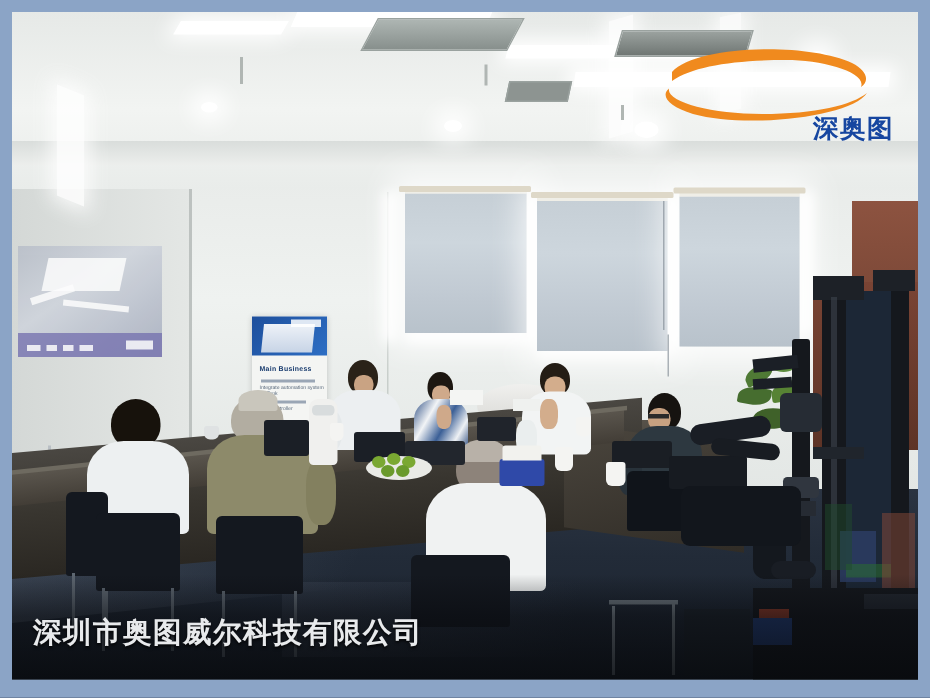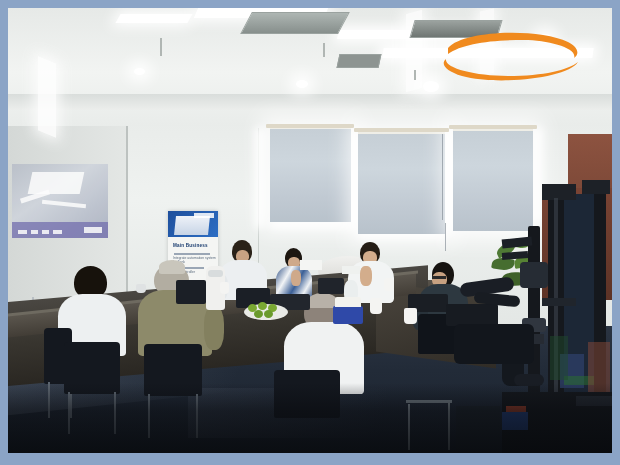--- a/index.html
+++ b/index.html
@@ -469,6 +469,7 @@
         <path d="M20 16 C 36 -2, 110 -4, 140 10 C 150 15, 152 22, 146 26 C 150 16, 120 8, 96 8 C 62 8, 34 12, 20 22 Z" fill="#f08a1e"></path>
         <path d="M150 30 C 140 46, 70 54, 34 44 C 18 39, 12 32, 18 27 C 16 36, 46 44, 80 44 C 116 44, 140 38, 150 30 Z" fill="#f08a1e"></path>
       </svg>
+      <div class="logo-cn">深奥图</div>
     </div>
 
     <div class="footer">

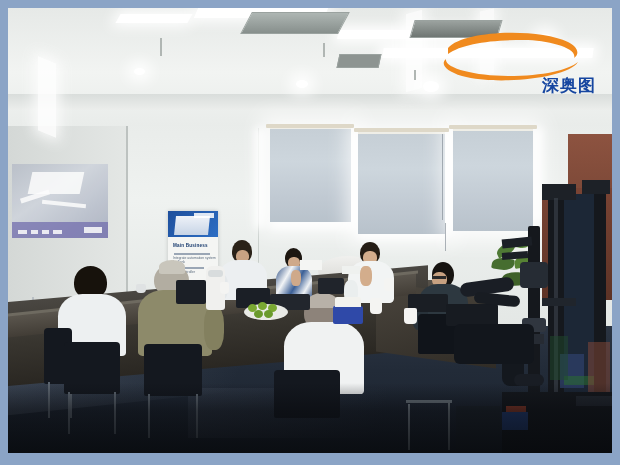--- a/index.html
+++ b/index.html
@@ -473,6 +473,7 @@
     </div>
 
     <div class="footer">
+      <div class="footer-cn">深圳市奥图威尔科技有限公司</div>
     </div>
 
   </div>

